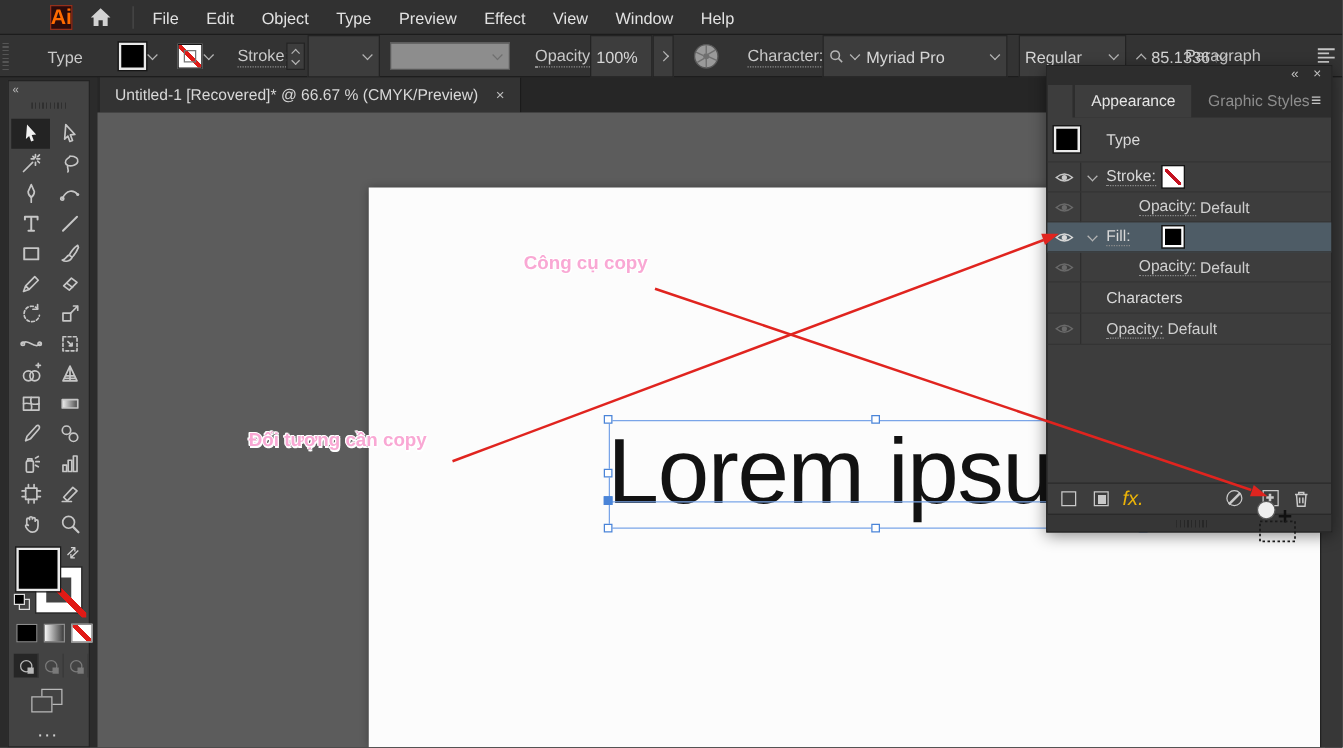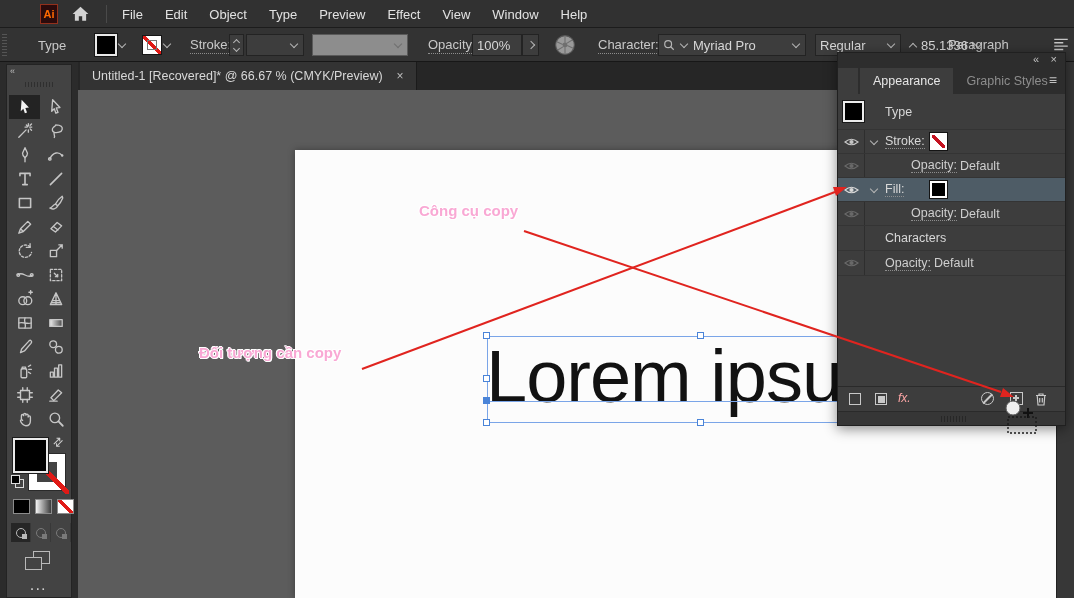--- a/index.html
+++ b/index.html
@@ -12,7 +12,7 @@
   .menubar{position:absolute;left:0;top:0;width:1074px;height:28px;background:#313131;
     border-bottom:1px solid #1c1c1c;display:flex;align-items:center;}
   .ai-logo{position:absolute;left:40px;top:4px;width:18px;height:20px;background:#2b0b0c;
-    border:1px solid #93301c;color:#ff6a00;font-weight:bold;font-size:11px;
+    border:1px solid #93301c;color:#ff6a00;font-weight:bold;font-size:17px;
     display:flex;align-items:center;justify-content:center;}
   .home-ic{position:absolute;left:71px;top:5px;}
   .menu-divider{position:absolute;left:106px;top:5px;width:1px;height:18px;background:#4a4a4a;}

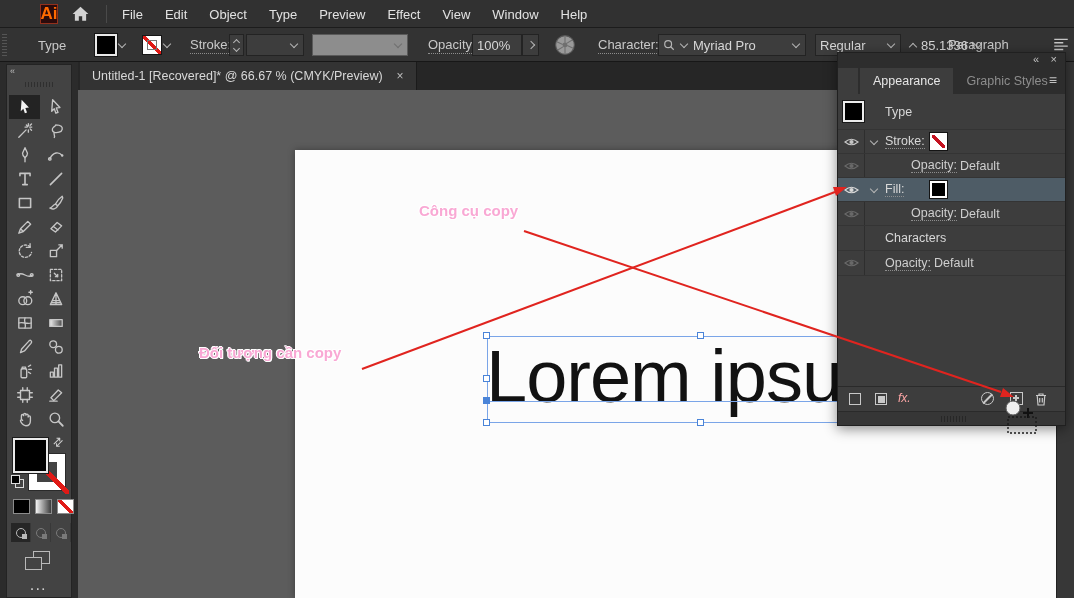--- a/index.html
+++ b/index.html
@@ -39,7 +39,7 @@
   .chev-r{display:inline-block;width:6px;height:6px;border-right:1.5px solid #b5b5b5;
     border-top:1.5px solid #b5b5b5;transform:rotate(45deg);}
   .cb-box{height:22px;background:#3d3d3d;border:1px solid #232323;display:flex;align-items:center;
-    color:#d6d6d6;padding:4px 4px;}
+    color:#d6d6d6;padding:16px 4px;}
   .stepper{width:15px;height:22px;background:#3d3d3d;border:1px solid #232323;display:flex;
     flex-direction:column;align-items:center;justify-content:center;gap:1px;}
   .stepper i{display:block;width:5px;height:5px;border-right:1.4px solid #b5b5b5;border-bottom:1.4px solid #b5b5b5;}

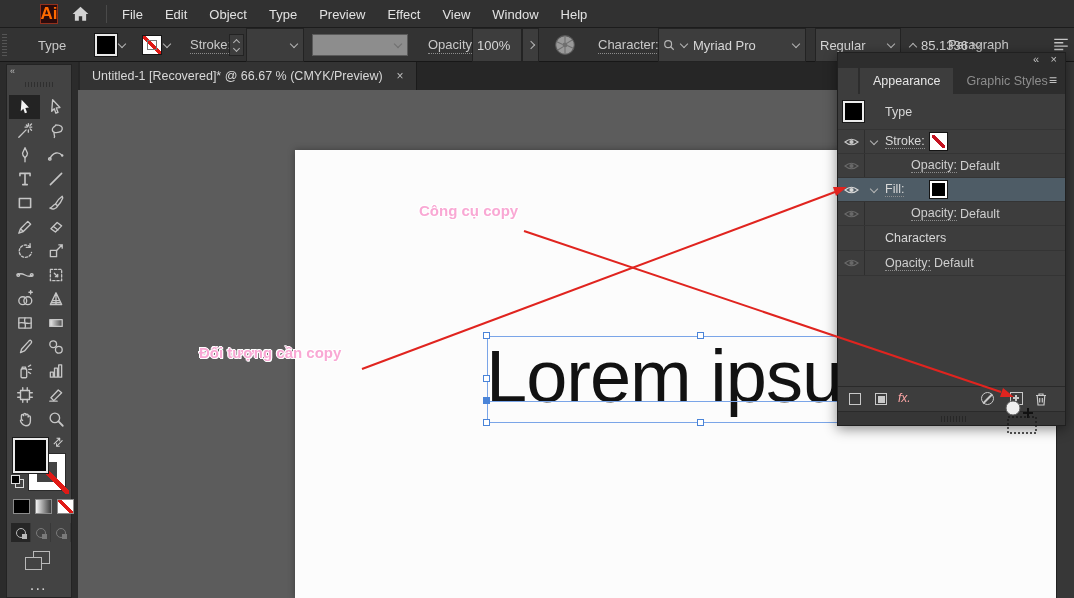--- a/index.html
+++ b/index.html
@@ -150,7 +150,7 @@
   .p-iconbar{height:25px;border-top:1px solid #2a2a2a;position:relative;}
   .ib-addstroke{position:absolute;left:11px;top:6px;width:12px;height:12px;border:1.5px solid #c9c9c9;}
   .ib-addfill{position:absolute;left:37px;top:6px;width:12px;height:12px;border:1.5px solid #c9c9c9;background:#c9c9c9;background-clip:content-box;padding:1.5px;}
-  .ib-fx{position:absolute;left:60px;top:4px;font-style:italic;color:#fca5a5;font-size:12px;}
+  .ib-fx{position:absolute;left:60px;top:4px;font-style:italic;color:#eab308;font-size:16px;}
   .ib-clear{position:absolute;left:143px;top:5px;width:13px;height:13px;border:1.5px solid #c9c9c9;border-radius:50%;}
   .ib-clear::after{content:"";position:absolute;left:-1px;top:4.5px;width:13px;height:1.5px;background:#c9c9c9;transform:rotate(-45deg);}
   .ib-plus{position:absolute;left:172px;top:5px;width:13px;height:13px;border:1.5px solid #c9c9c9;position:absolute;}

